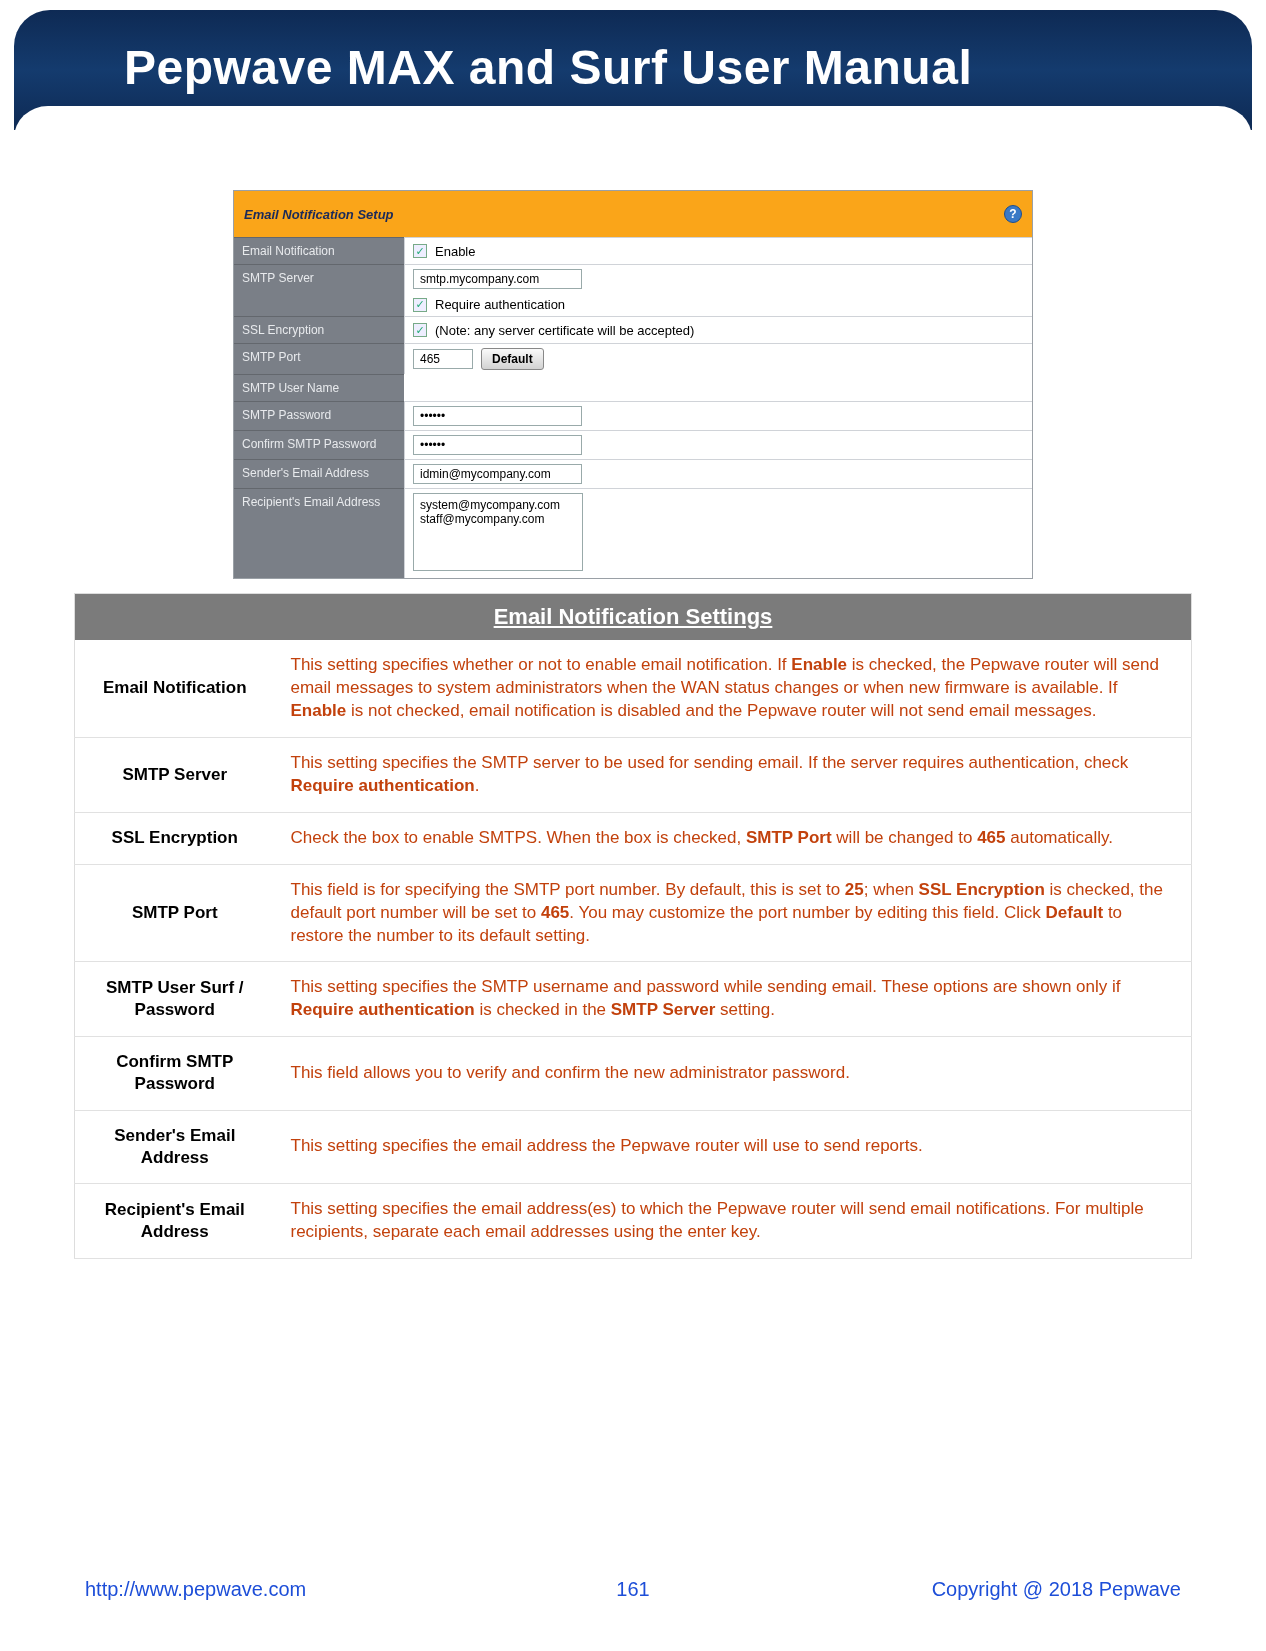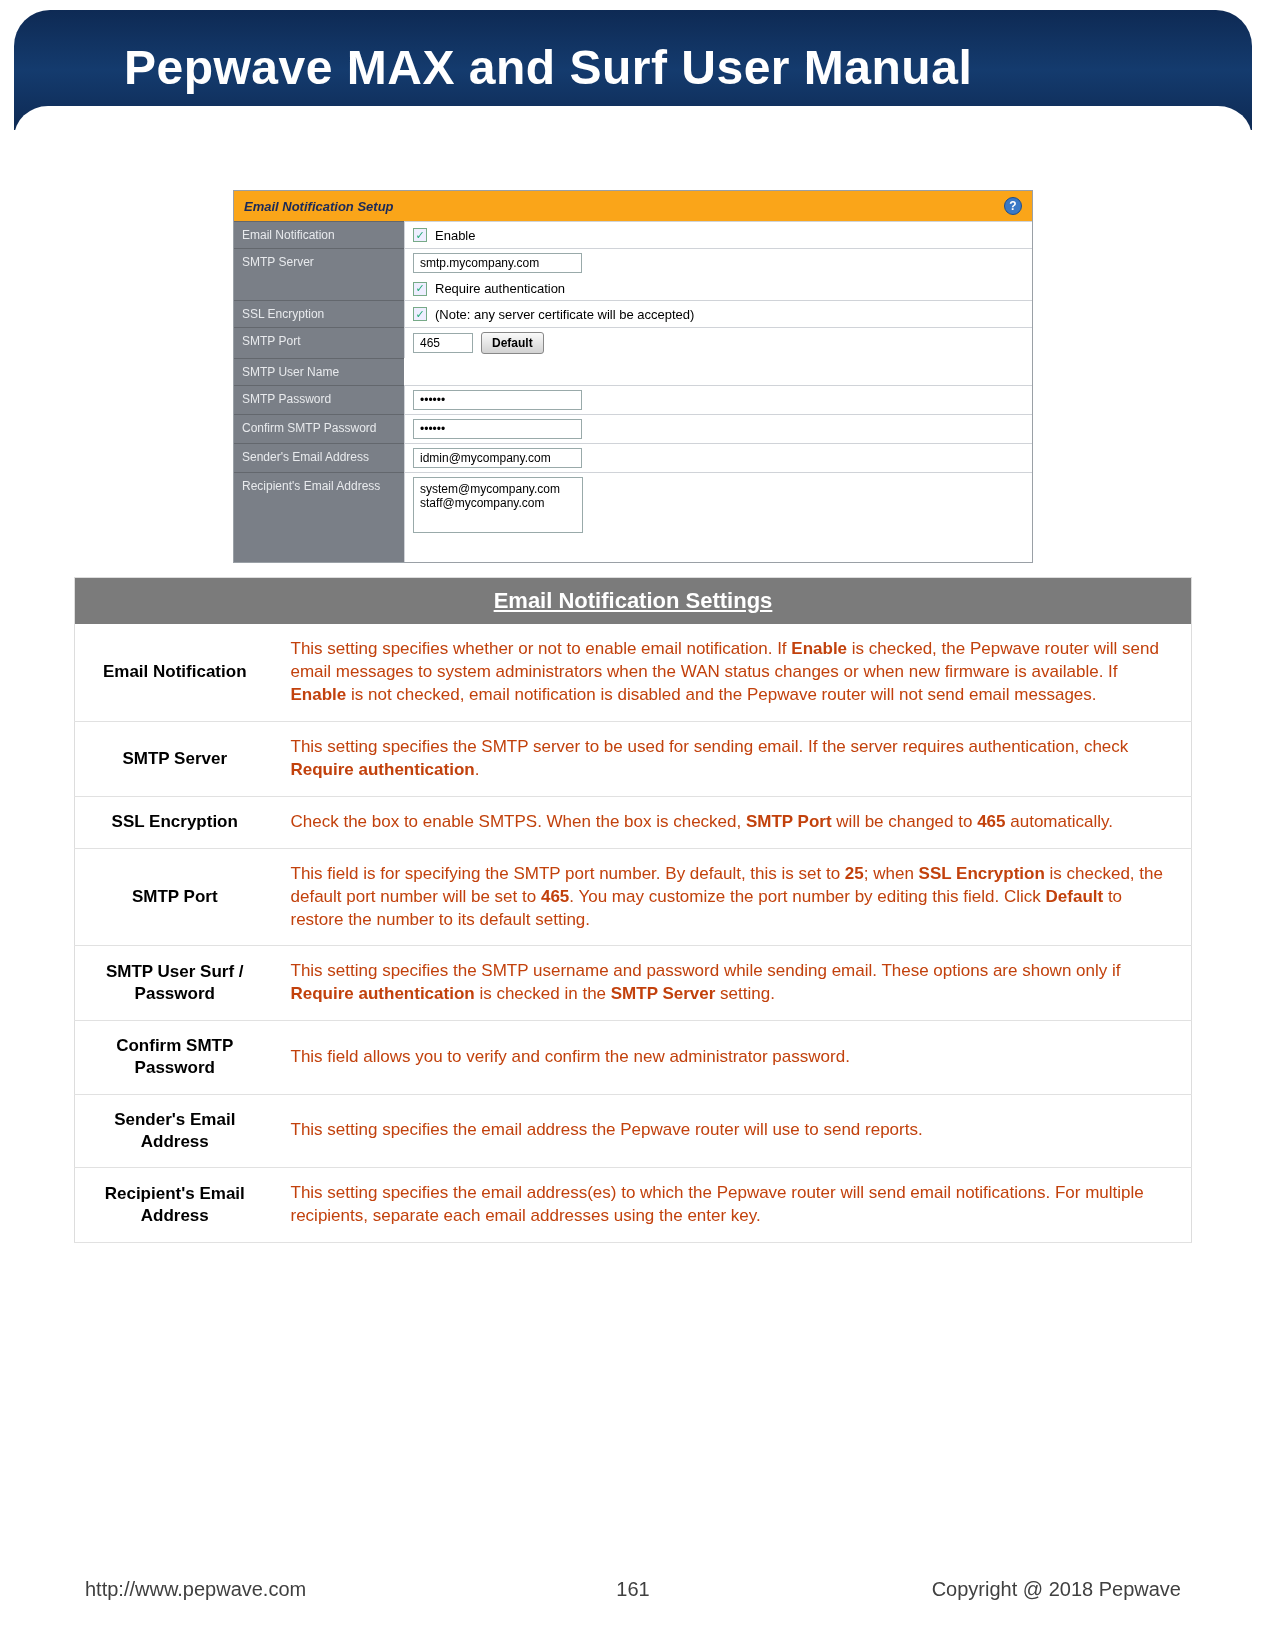--- a/index.html
+++ b/index.html
@@ -65,7 +65,7 @@
     color: #1a2a5a;
     font-weight: bold;
     font-style: italic;
-    padding: 6px 10px;
+    padding: 14px 10px;
     display: flex;
     justify-content: space-between;
     align-items: center;

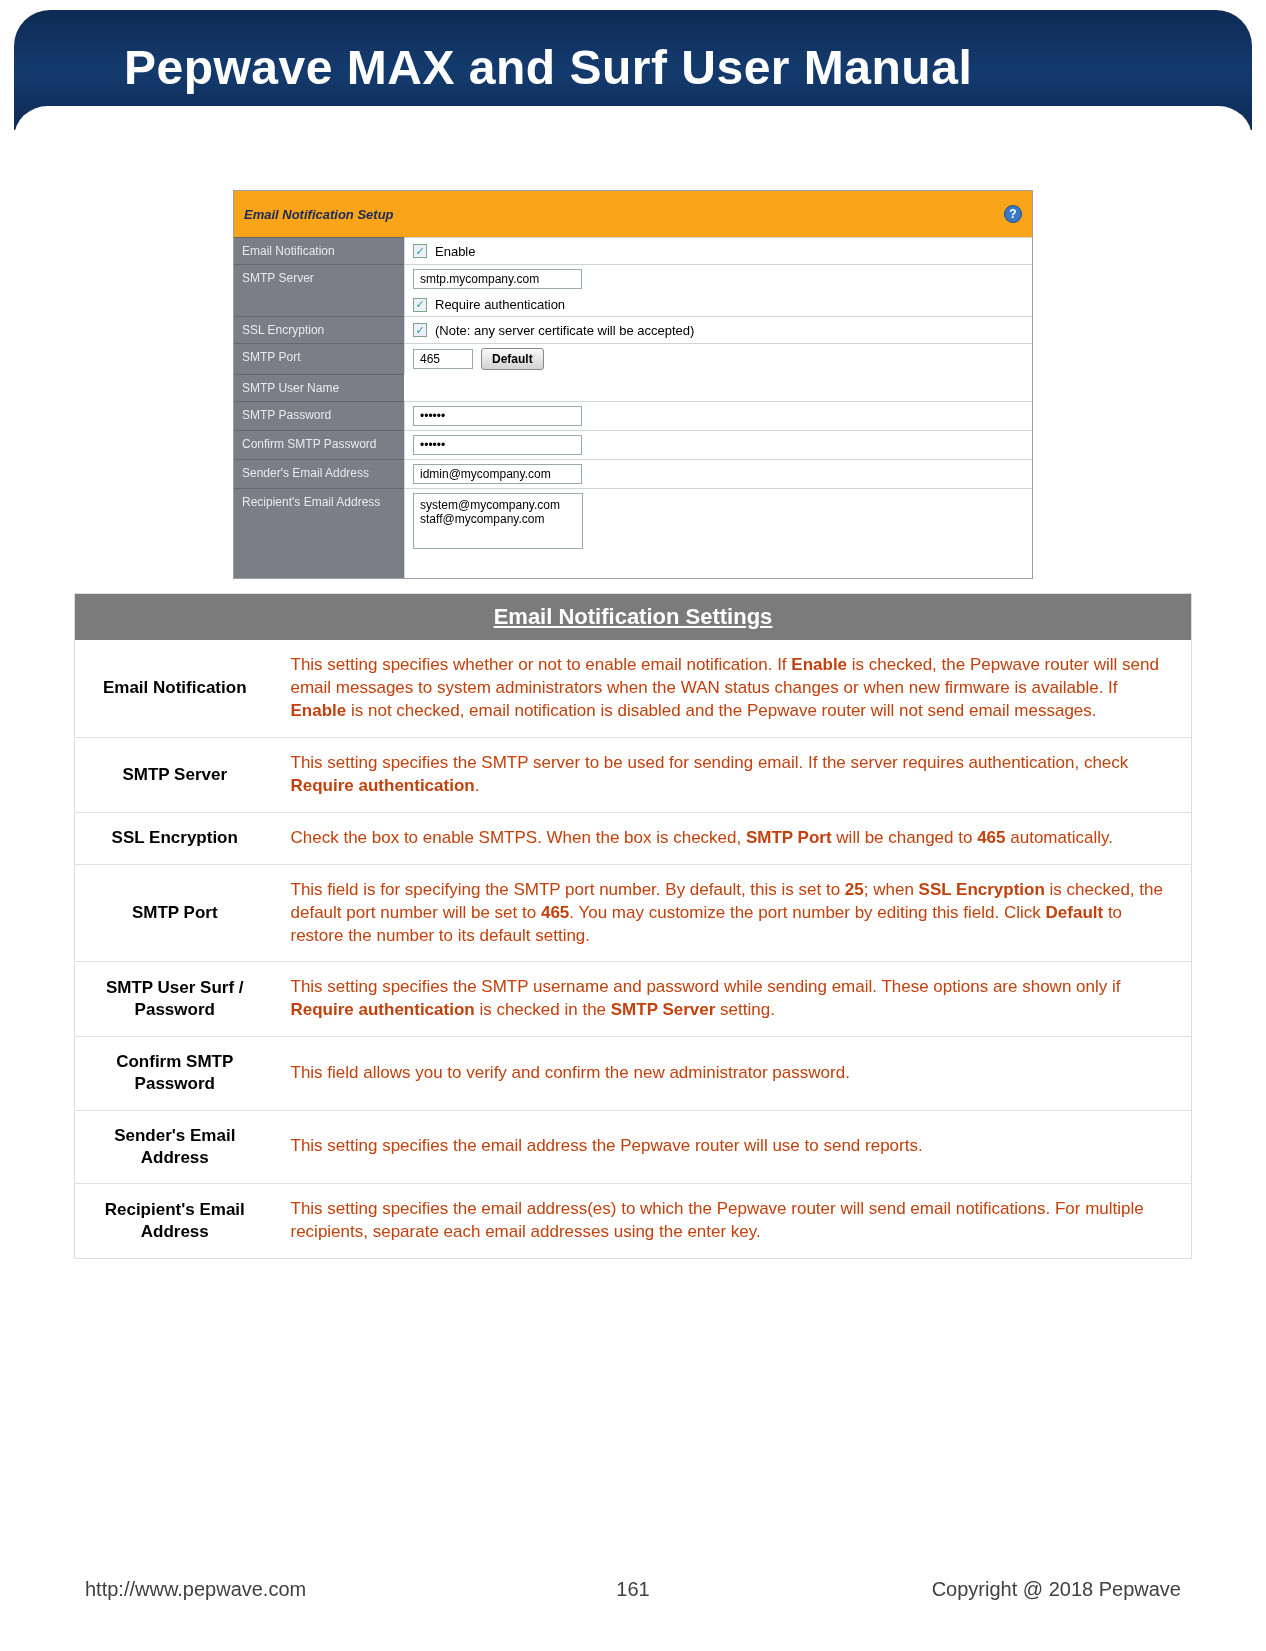--- a/index.html
+++ b/index.html
@@ -139,7 +139,7 @@
     font-family: Verdana, Arial, sans-serif;
     font-size: 12px;
     width: 170px;
-    height: 56px;
+    height: 78px;
     resize: none;
     white-space: pre;
   }

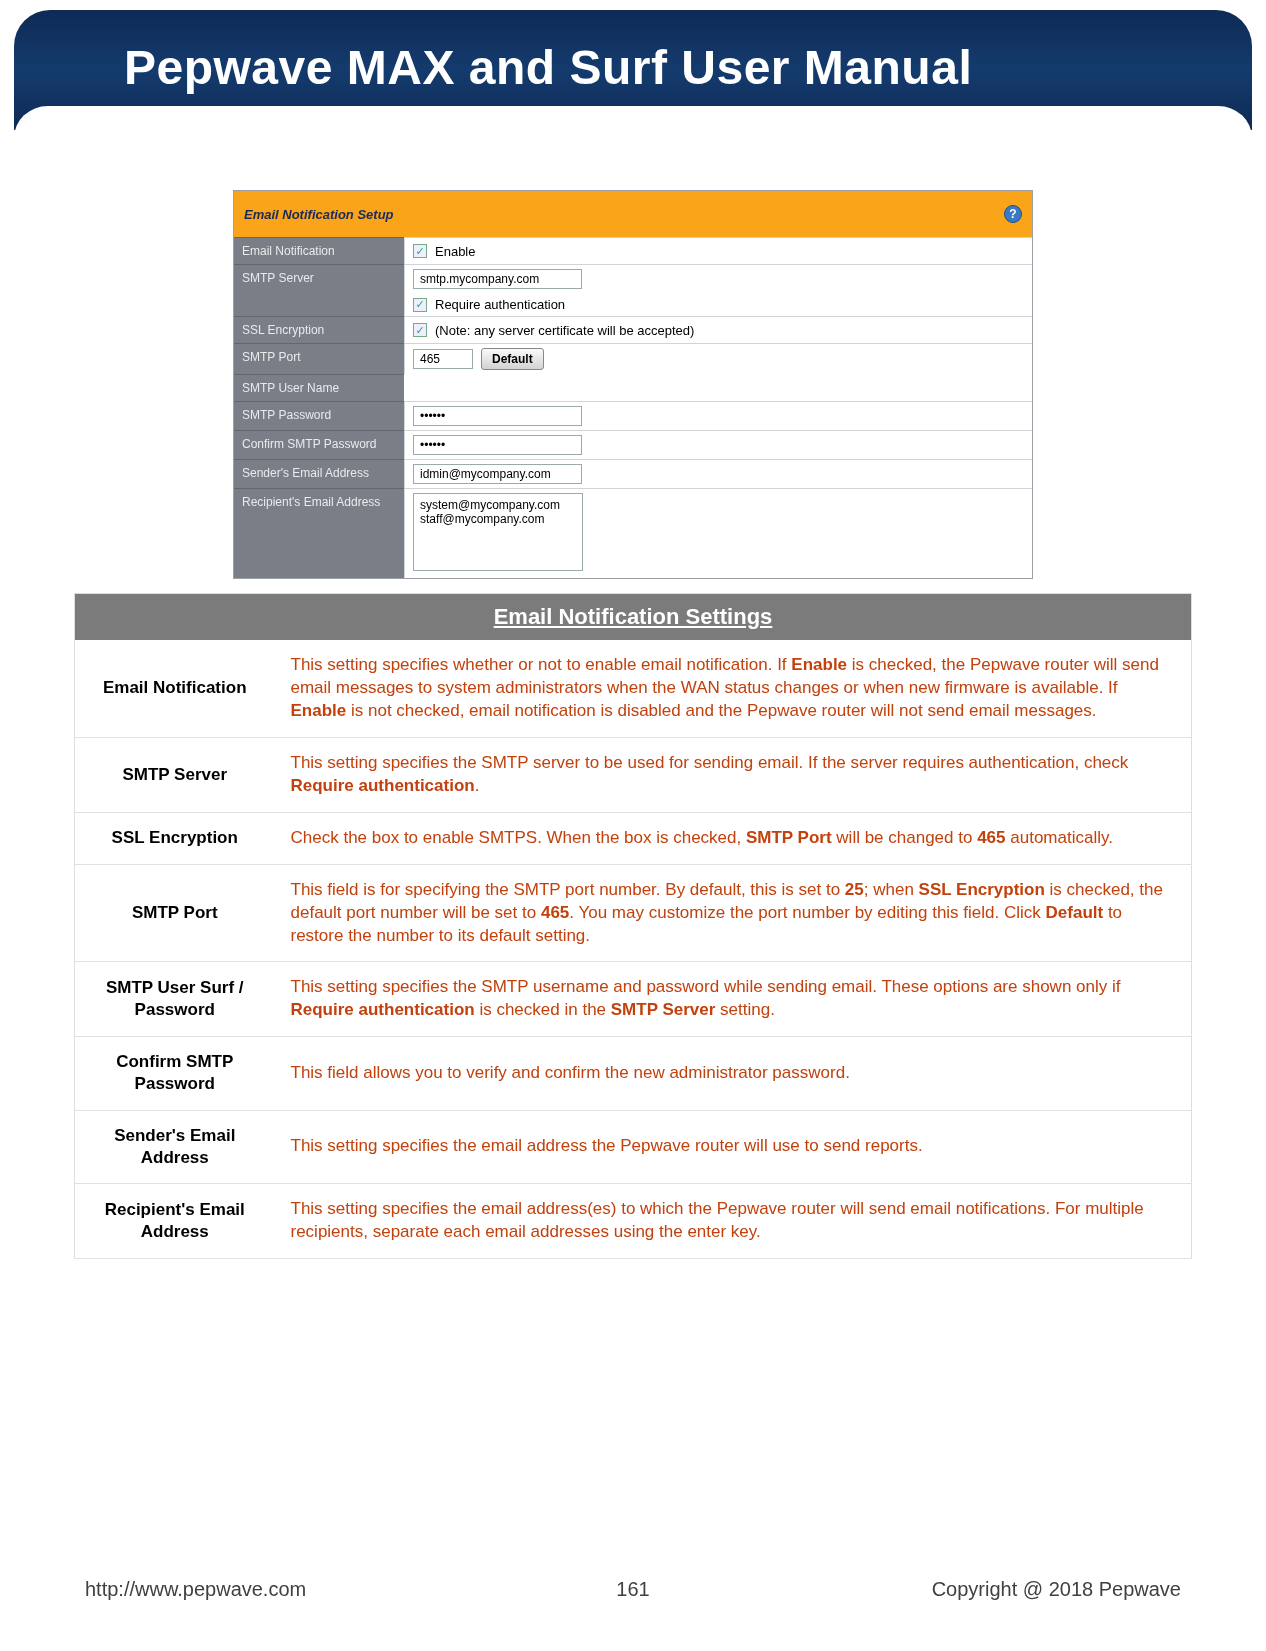--- a/index.html
+++ b/index.html
@@ -190,7 +190,7 @@
     display: flex;
     justify-content: space-between;
     align-items: center;
-    color: #404040;
+    color: #1d4ed8;
     font-family: "Century Gothic","Futura",Arial,sans-serif;
     font-size: 20px;
   }

